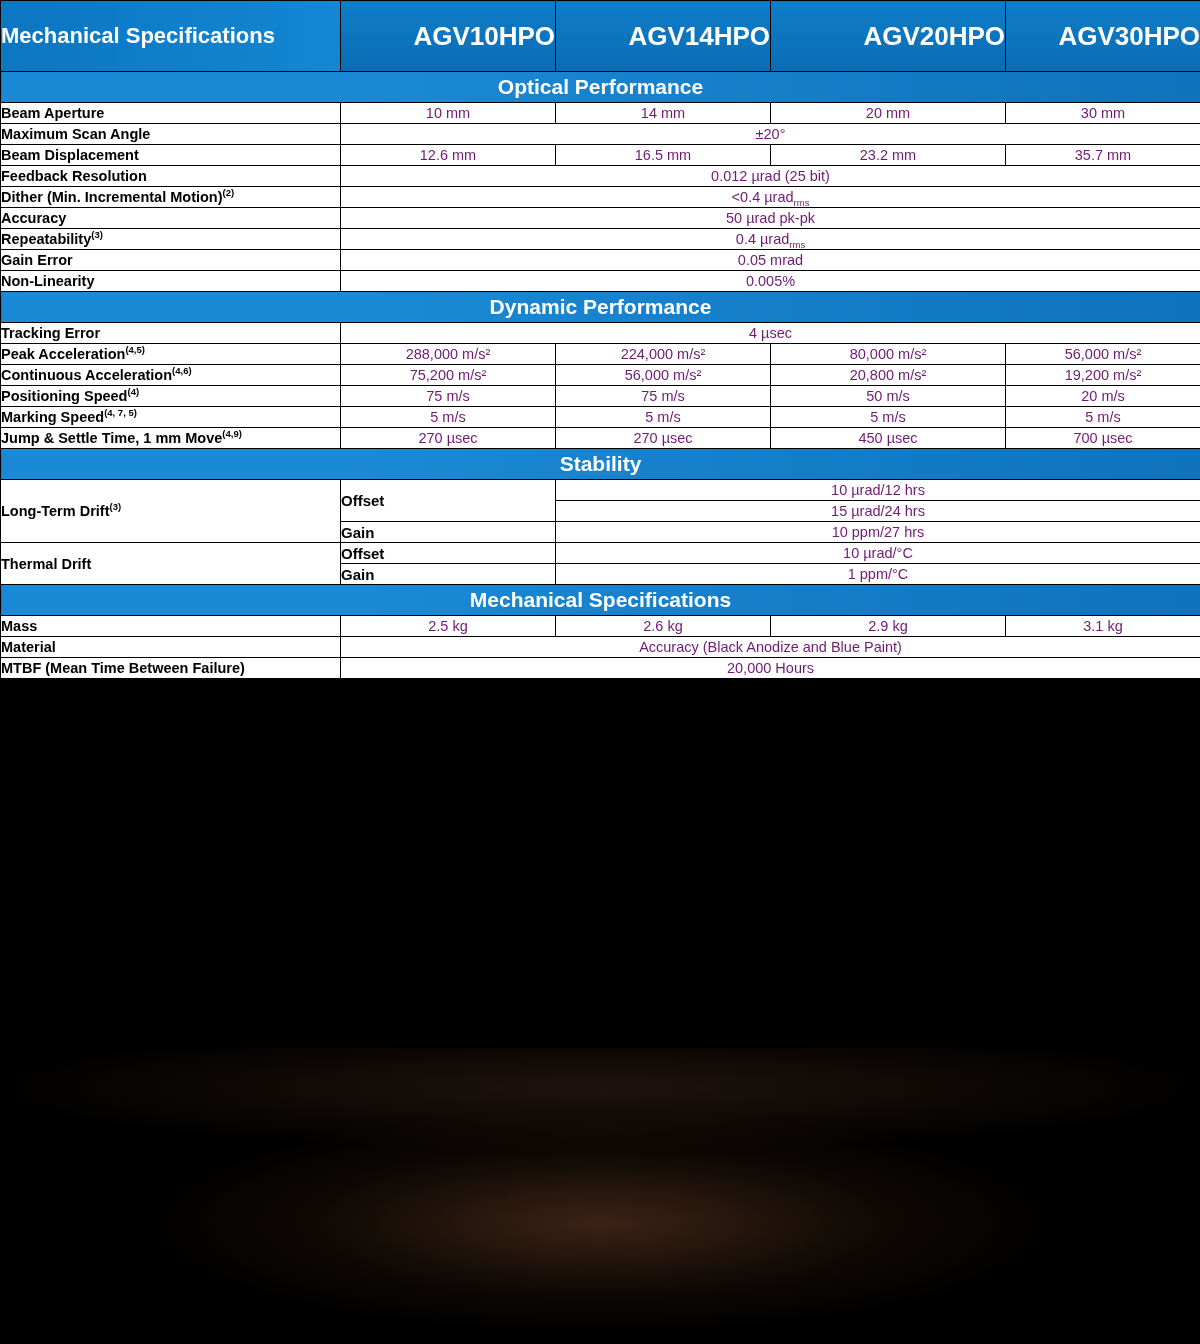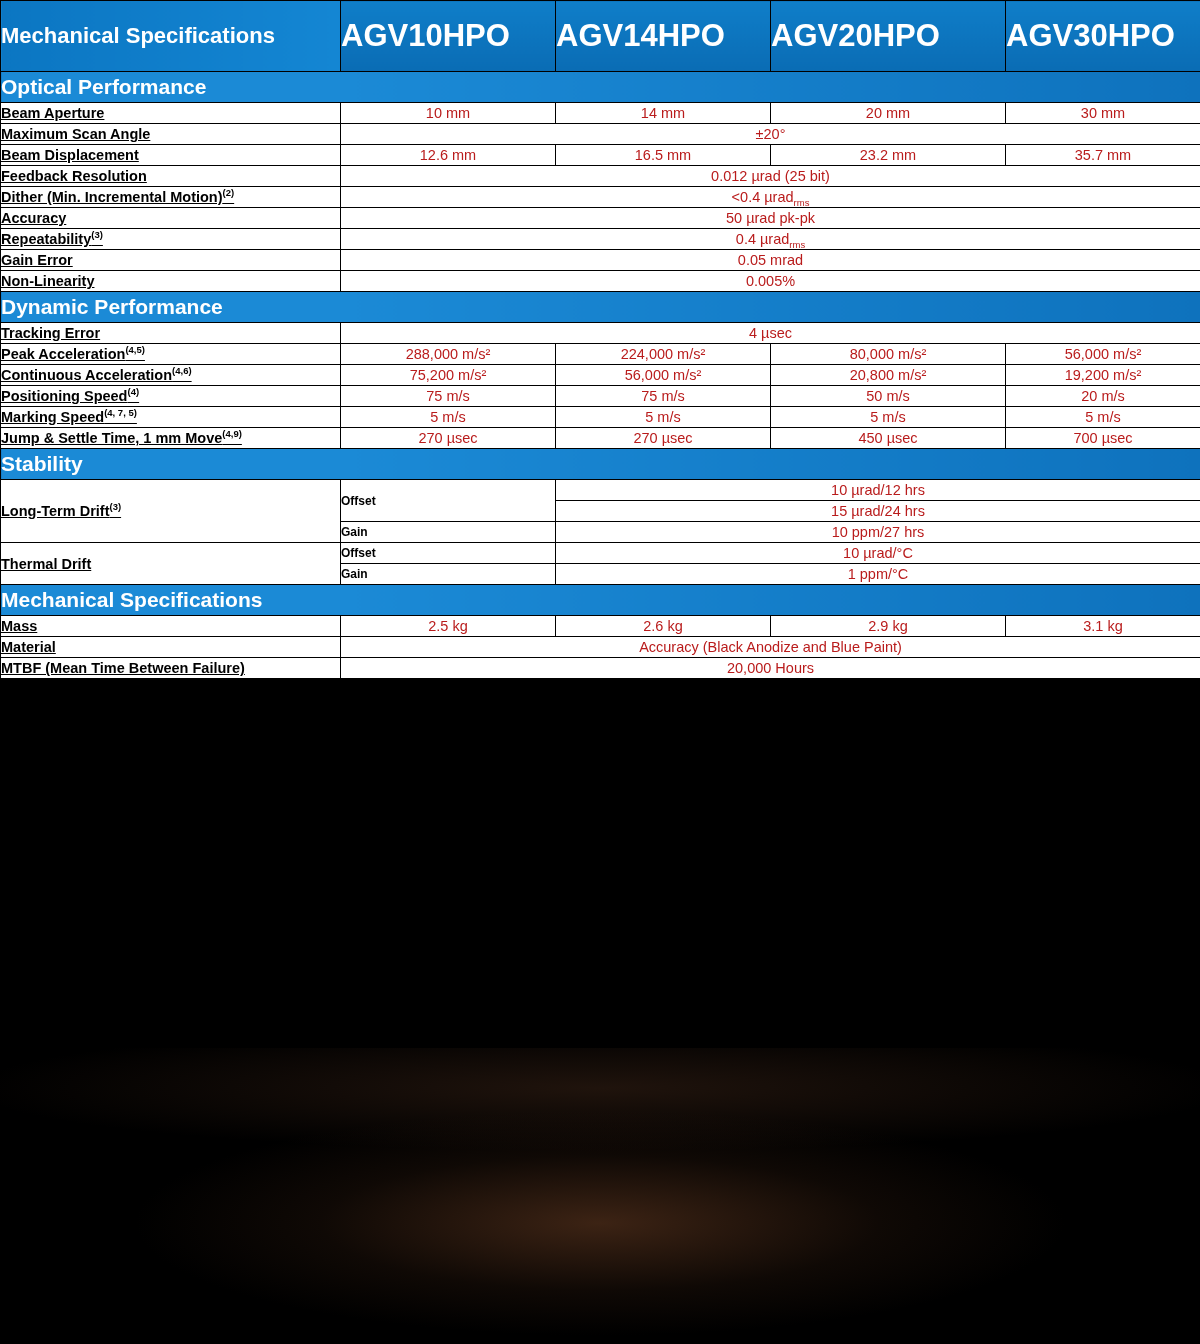--- a/index.html
+++ b/index.html
@@ -52,9 +52,9 @@
   .hdr-model {
     background: linear-gradient(to bottom, #0f7ec9, #0a6cb4);
     color: #ffffff;
-    font-size: 31px;
-    font-weight: bold;
-    text-align: left;
+    font-size: 26px;
+    font-weight: bold;
+    text-align: right;
     height: 70px;
   }
   

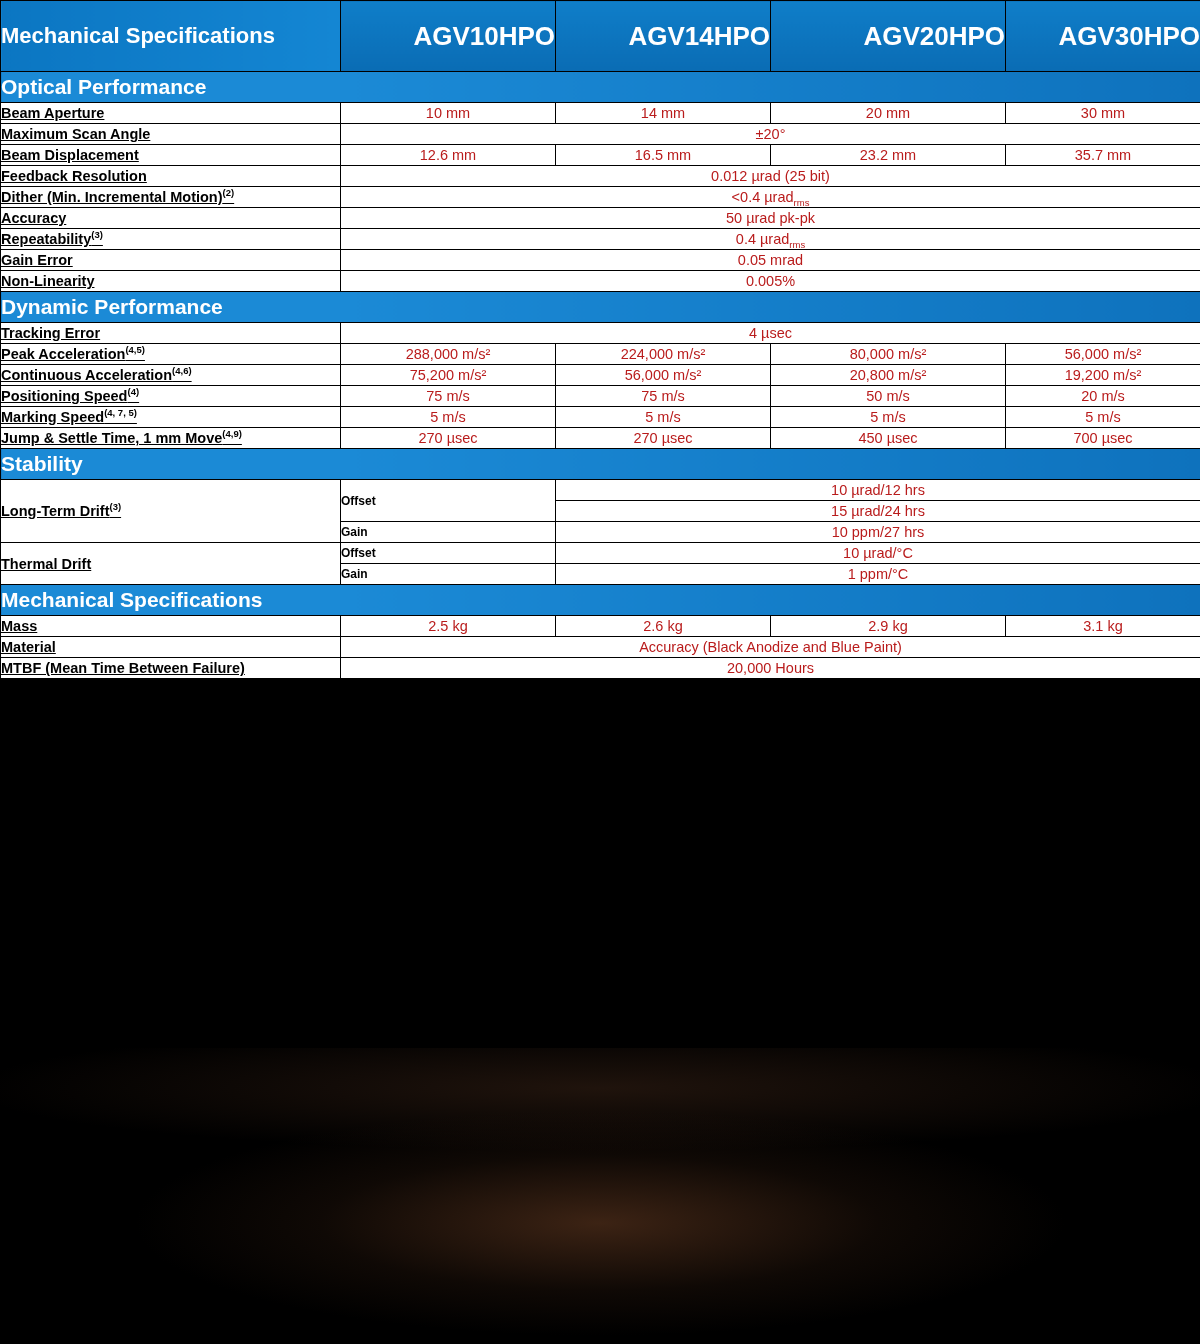--- a/index.html
+++ b/index.html
@@ -64,7 +64,7 @@
     font-weight: bold;
     padding: 5px 0 6px 10px;
     height: 30px;
-    text-align: left;
+    text-align: center;
   }
   .section-optical {
     background: linear-gradient(to right, #1b8ad6 0%, #1b8ad6 28%, #0e72bd 100%);

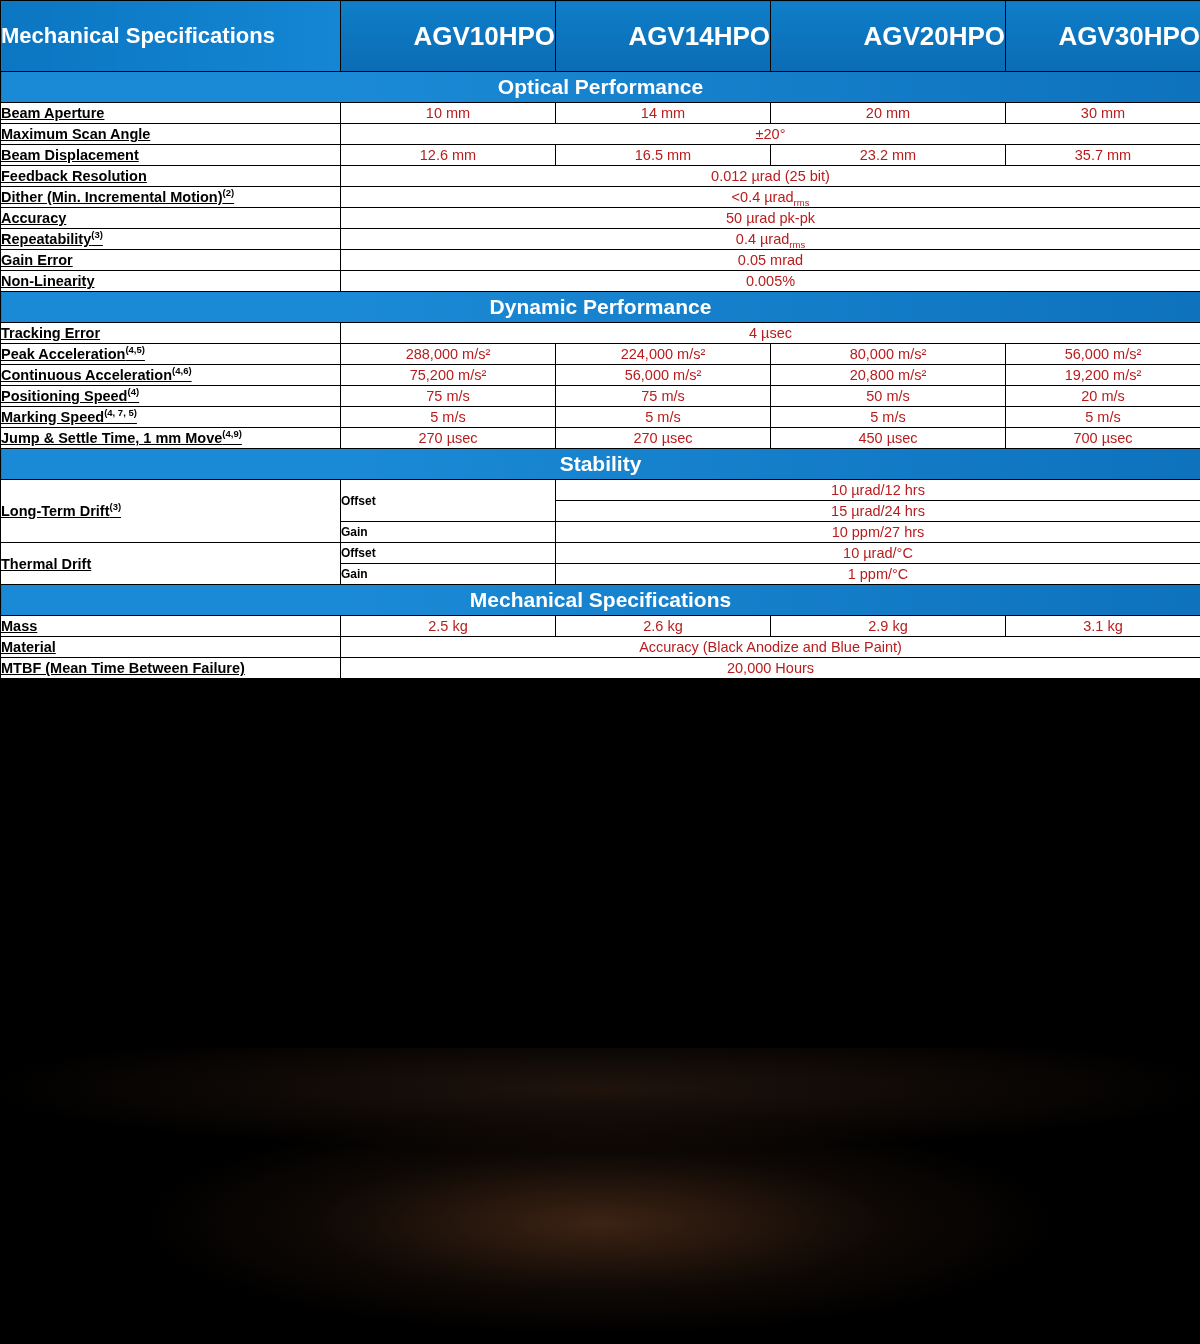--- a/index.html
+++ b/index.html
@@ -86,7 +86,6 @@
     padding: 7px 6px 7px 8px;
     text-align: left;
     height: 20px;
-    text-decoration: underline;
   }
   .val {
     font-size: 14.5px;

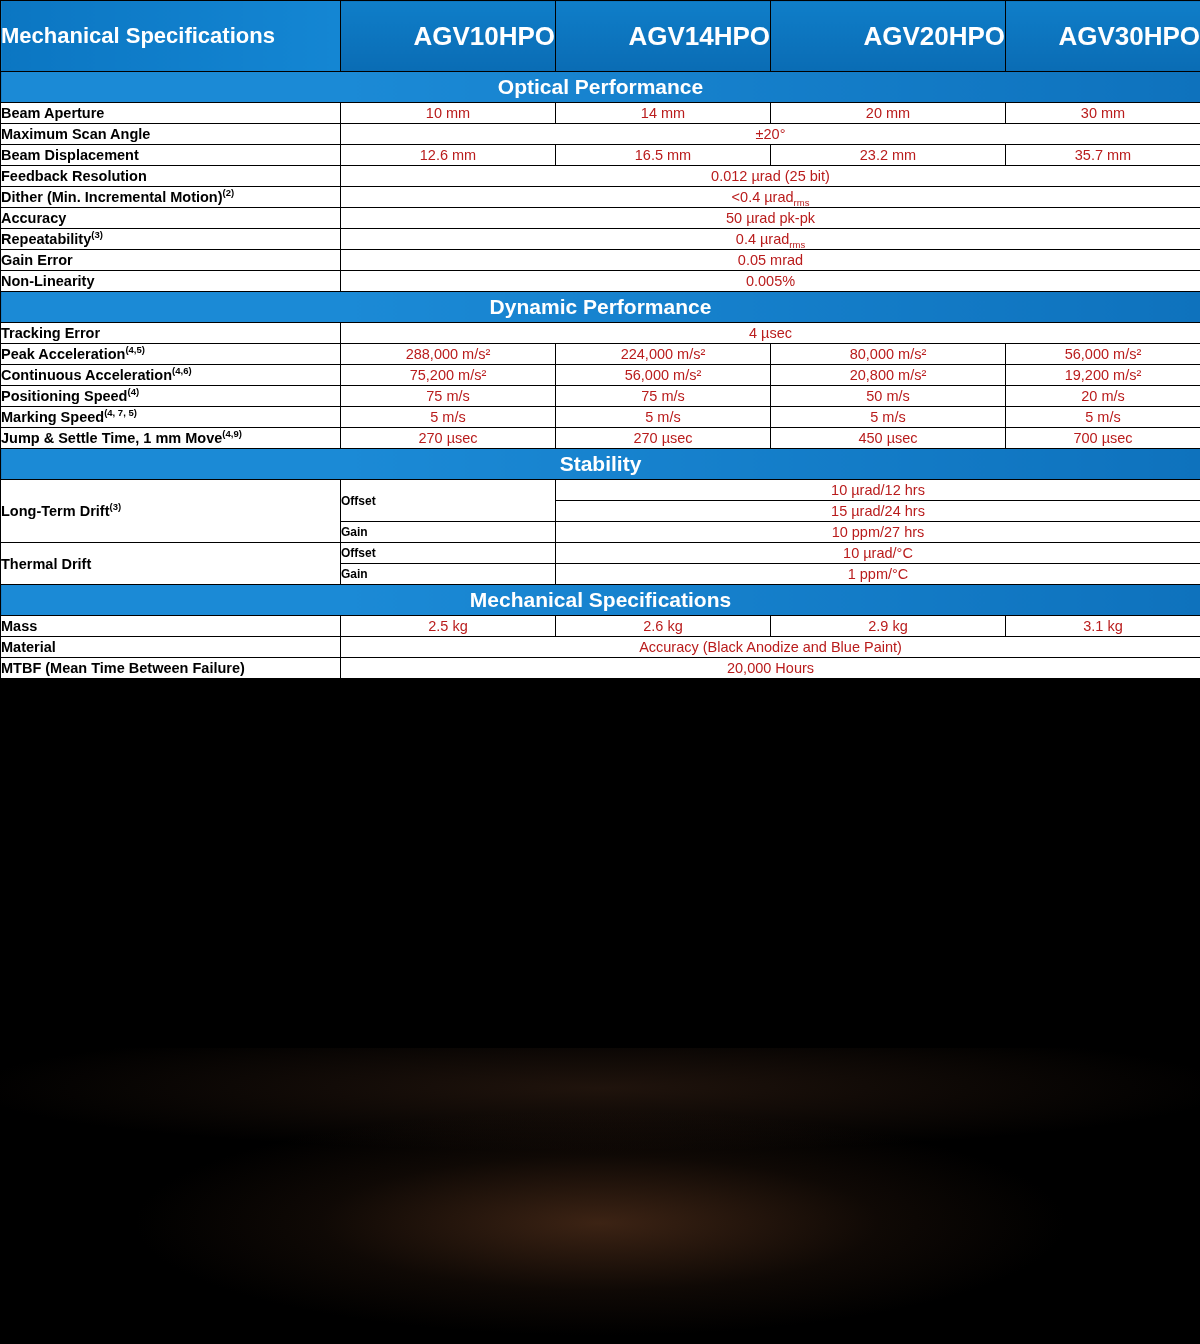--- a/index.html
+++ b/index.html
@@ -89,7 +89,7 @@
   }
   .val {
     font-size: 14.5px;
-    color: #b91c1c;
+    color: #701a75;
     text-align: center;
     padding: 7px 4px;
     height: 20px;

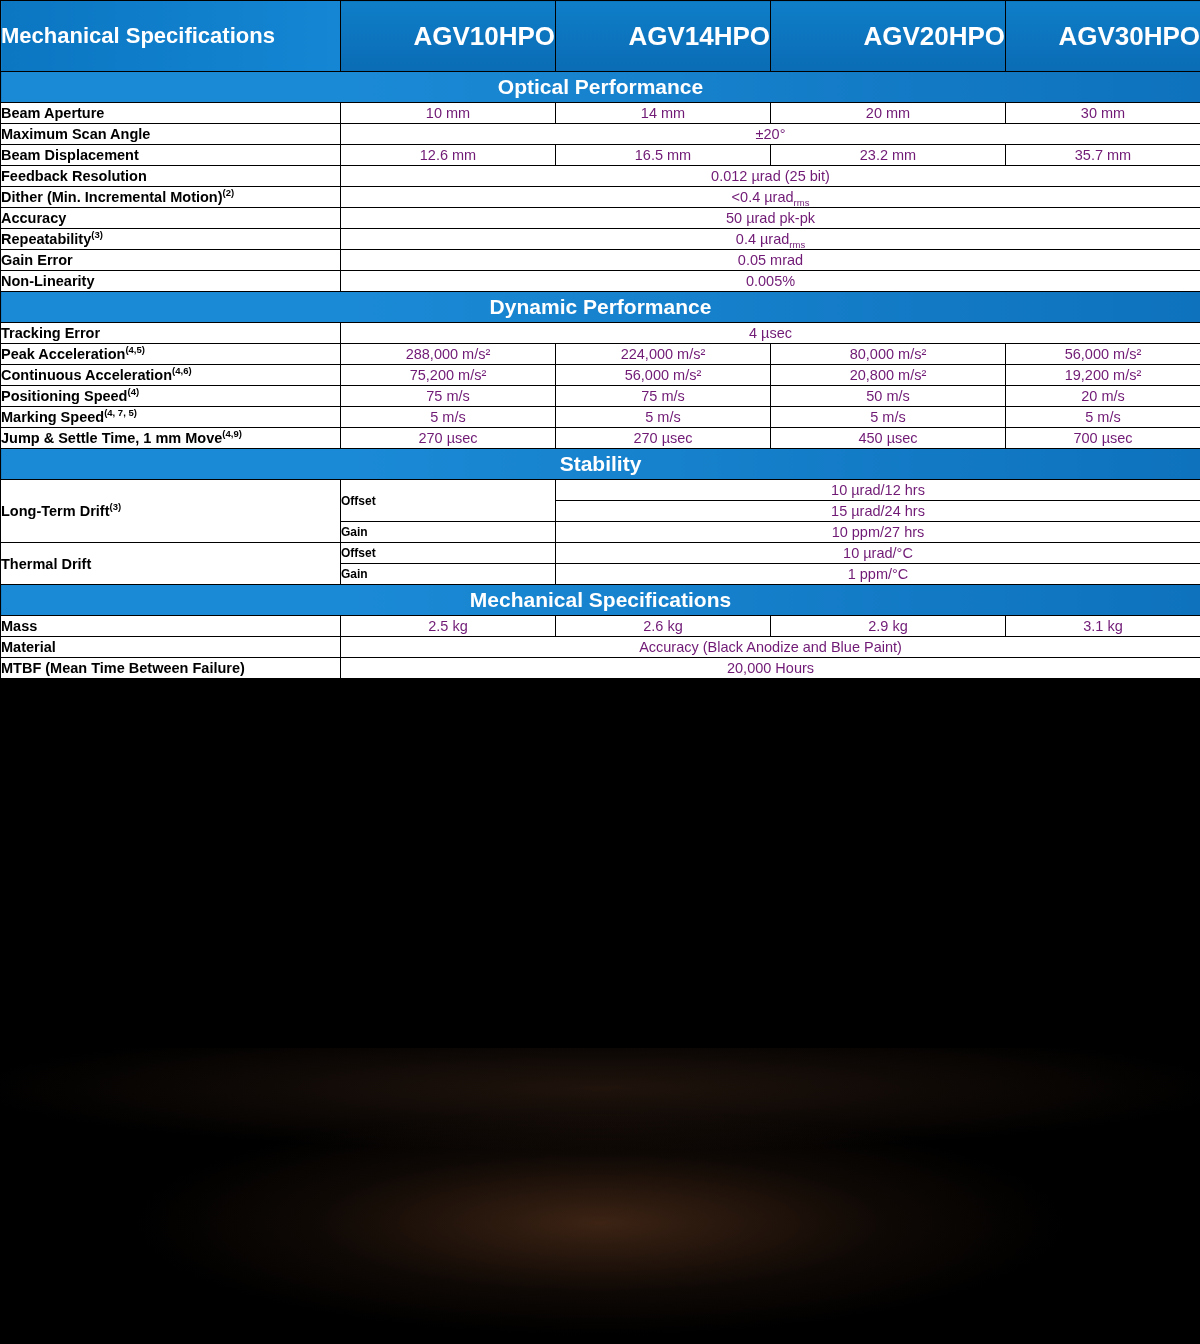--- a/index.html
+++ b/index.html
@@ -95,7 +95,7 @@
     height: 20px;
   }
   .sub {
-    font-size: 12px;
+    font-size: 15px;
     font-weight: bold;
     color: #000000;
     text-align: left;

